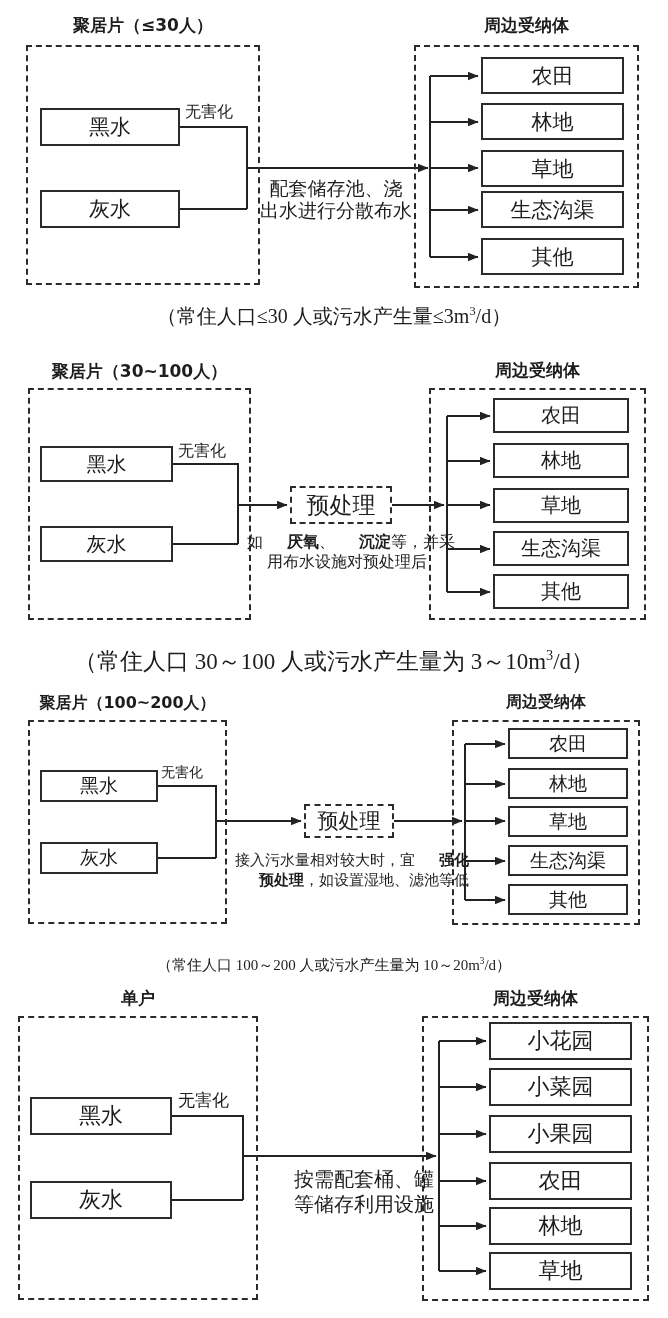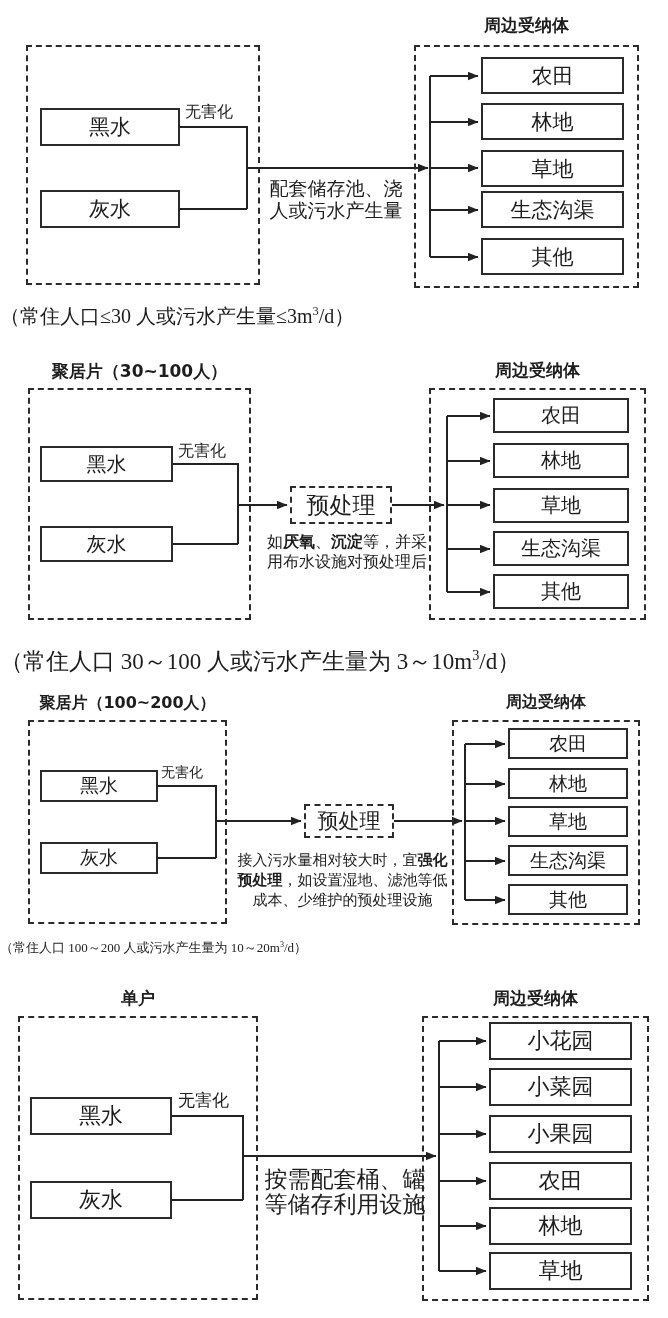--- a/index.html
+++ b/index.html
@@ -41,6 +41,7 @@
       <path class="w" d="M430,210 H478" marker-end="url(#ah1)"></path>
       <path class="w" d="M430,257 H478" marker-end="url(#ah1)"></path>
     </svg>
+    <div class="title" style="left:26px;top:14px;width:234px;font-size:17px">聚居片（≤30人）</div>
     <div class="title" style="left:414px;top:14px;width:225px;font-size:17px">周边受纳体</div>
     <div class="dash" style="left:26px;top:45px;width:234px;height:240px"></div>
     <div class="dash" style="left:414px;top:45px;width:225px;height:243px"></div>

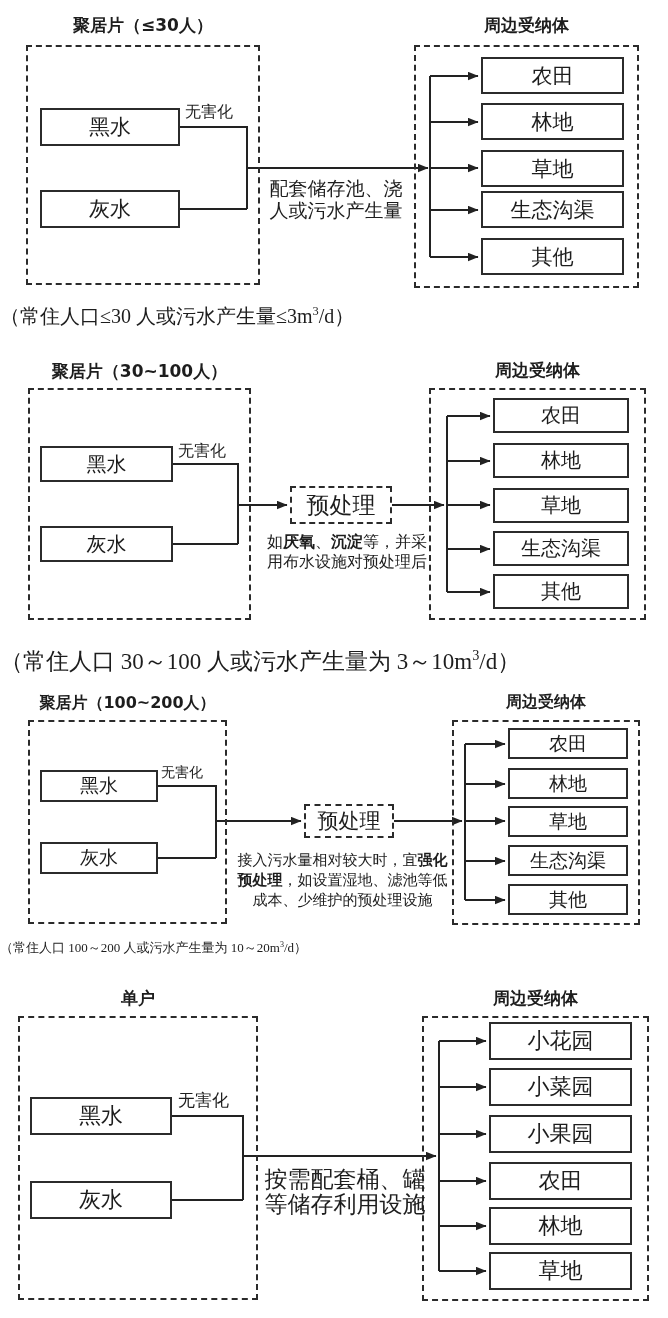--- a/index.html
+++ b/index.html
@@ -54,7 +54,7 @@
     <div class="lbl" style="left:185px;top:102px;font-size:16px">无害化</div>
     <div class="note" style="left:246px;top:177px;width:180px;font-size:19px;line-height:22px">
       <div>配套储存池、浇</div>
-      <div>人或污水产生量</div>
+      <div>出水进行分散布水</div>
     </div>
     <div class="box" style="left:481px;top:57px;width:143px;height:37px;font-size:21px">
         <span>农田</span>

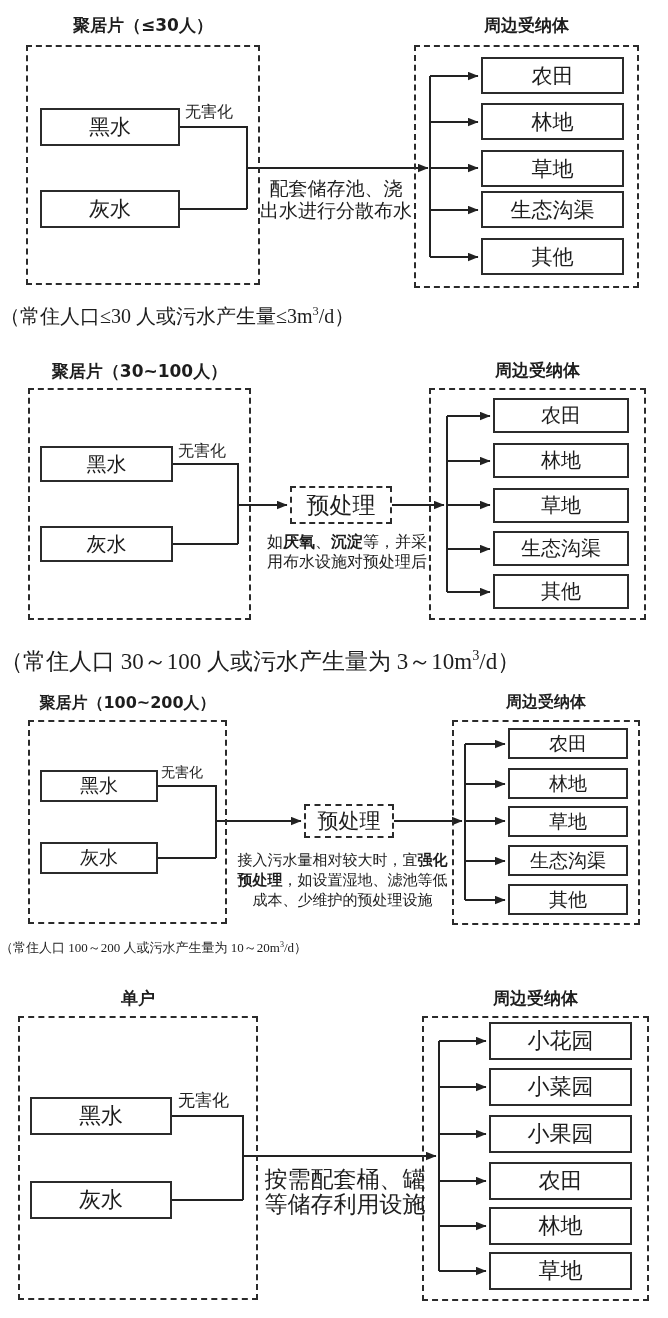--- a/index.html
+++ b/index.html
@@ -16,7 +16,7 @@
   .lbl{white-space:nowrap;}
   .note{text-align:center;white-space:nowrap;}
   .b{font-weight:700;}
-  .caption{left:0;width:668px;
+  .caption{left:0;width:668px;text-align:center;
            font-family:"Liberation Serif","DejaVu Serif",serif;white-space:nowrap;}
   .caption sup{font-size:0.62em;}
 </style>

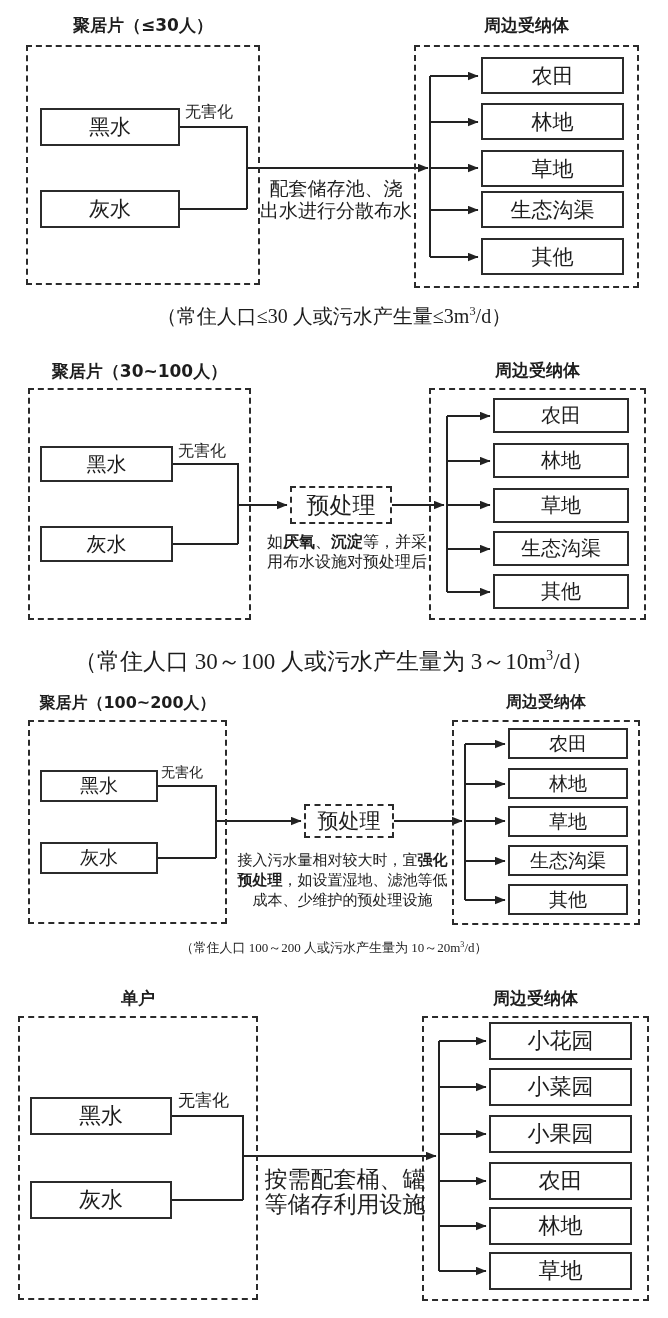--- a/index.html
+++ b/index.html
@@ -15,7 +15,7 @@
   .title{font-weight:700;text-align:center;white-space:nowrap;}
   .lbl{white-space:nowrap;}
   .note{text-align:center;white-space:nowrap;}
-  .b{font-weight:700;}
+  .b{font-weight:700;padding-left:24px;}
   .caption{left:0;width:668px;text-align:center;
            font-family:"Liberation Serif","DejaVu Serif",serif;white-space:nowrap;}
   .caption sup{font-size:0.62em;}

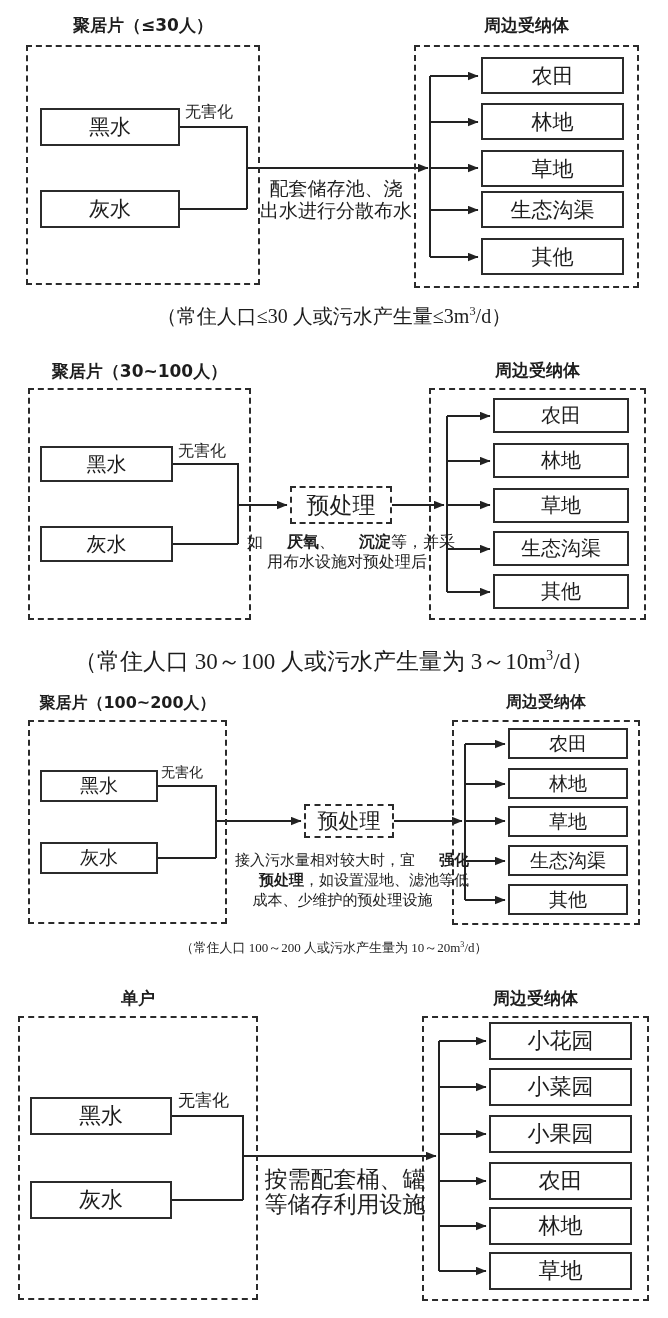--- a/index.html
+++ b/index.html
@@ -165,7 +165,6 @@
     <div class="note" style="left:235px;top:170px;width:215px;font-size:15px;line-height:20px">
       <div><span>接入污水量相对较大时，宜</span><span class="b">强化</span></div>
       <div><span class="b">预处理</span><span>，如设置湿地、滤池等低</span></div>
-      <div><span>成本、少维护的预处理设施</span></div>
     </div>
     <div class="box" style="left:508px;top:48px;width:120px;height:31px;font-size:19px">
         <span>农田</span>

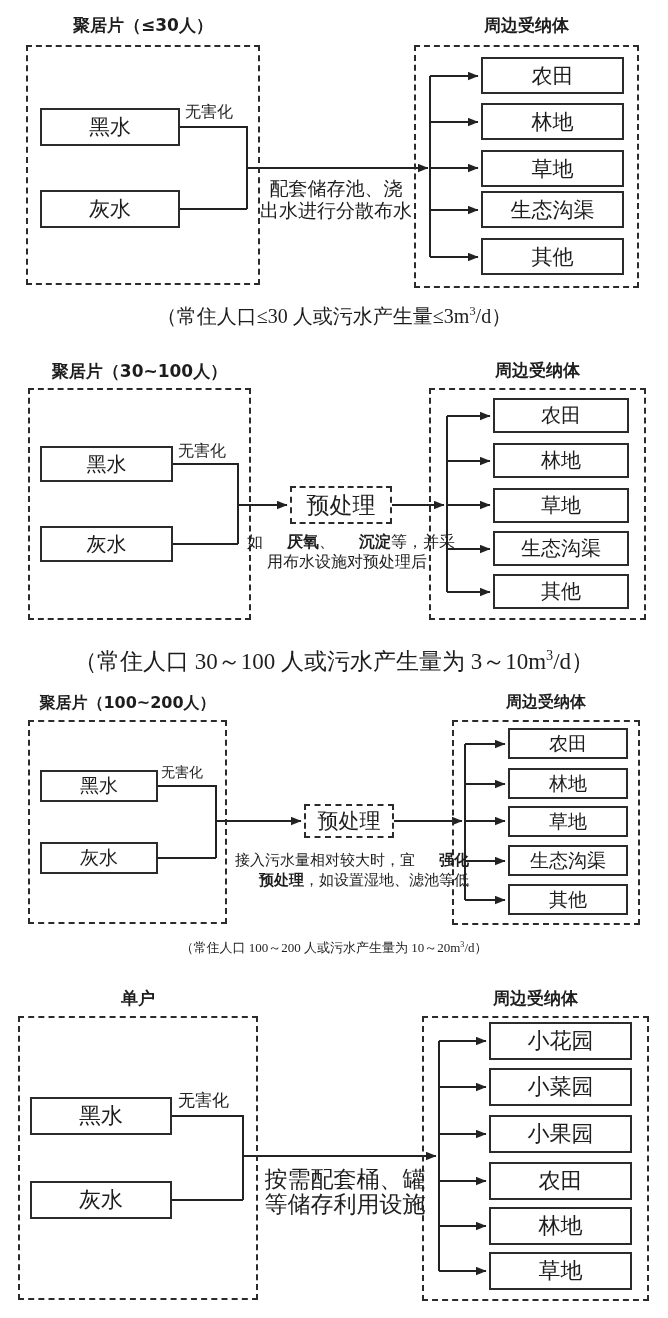--- a/index.html
+++ b/index.html
@@ -181,7 +181,7 @@
     <div class="box" style="left:508px;top:204px;width:120px;height:31px;font-size:19px">
         <span>其他</span>
       </div>
-    <div class="caption" style="top:259px;font-size:13px">
+    <div class="caption" style="top:276px;font-size:15px">
       <span>（常住人口 100～200 人或污水产生量为 10～20m</span><sup>3</sup><span>/d）</span>
     </div>
   </section>

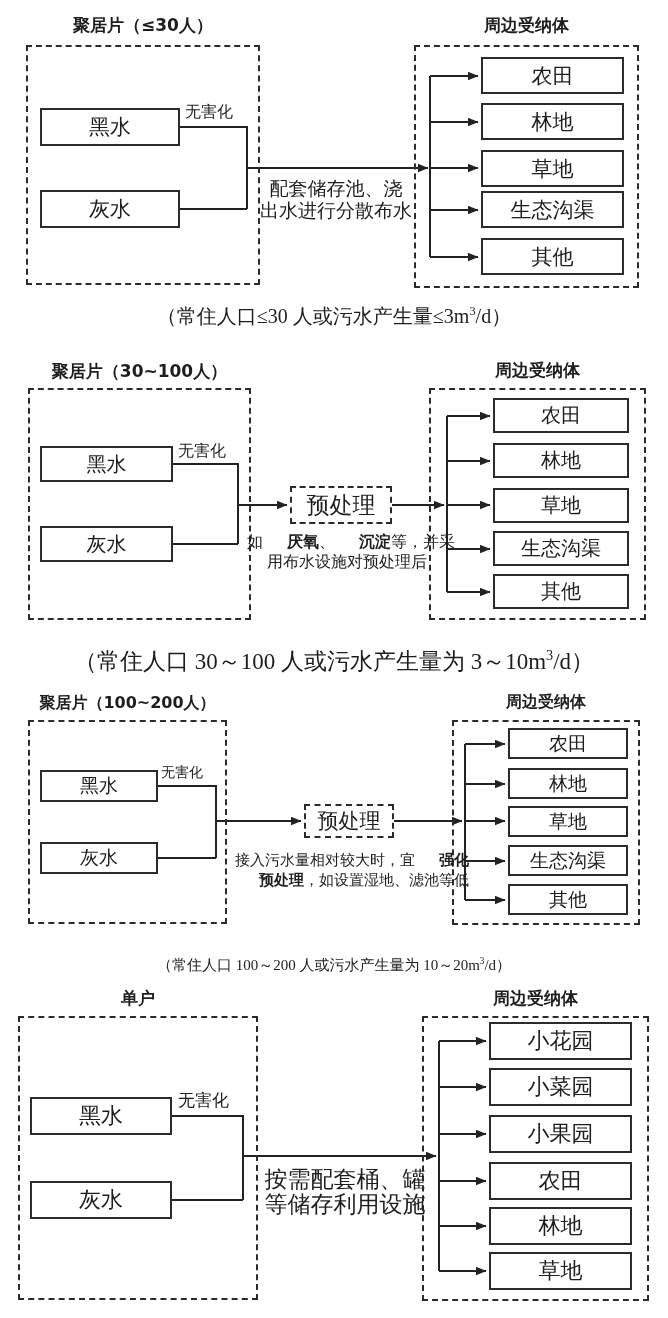--- a/index.html
+++ b/index.html
@@ -214,7 +214,7 @@
         <span>灰水</span>
       </div>
     <div class="lbl" style="left:178px;top:114px;font-size:17px">无害化</div>
-    <div class="note" style="left:245px;top:192px;width:200px;font-size:23px;line-height:25px">
+    <div class="note" style="left:264px;top:192px;width:200px;font-size:20px;line-height:25px">
       <div>按需配套桶、罐</div>
       <div>等储存利用设施</div>
     </div>

